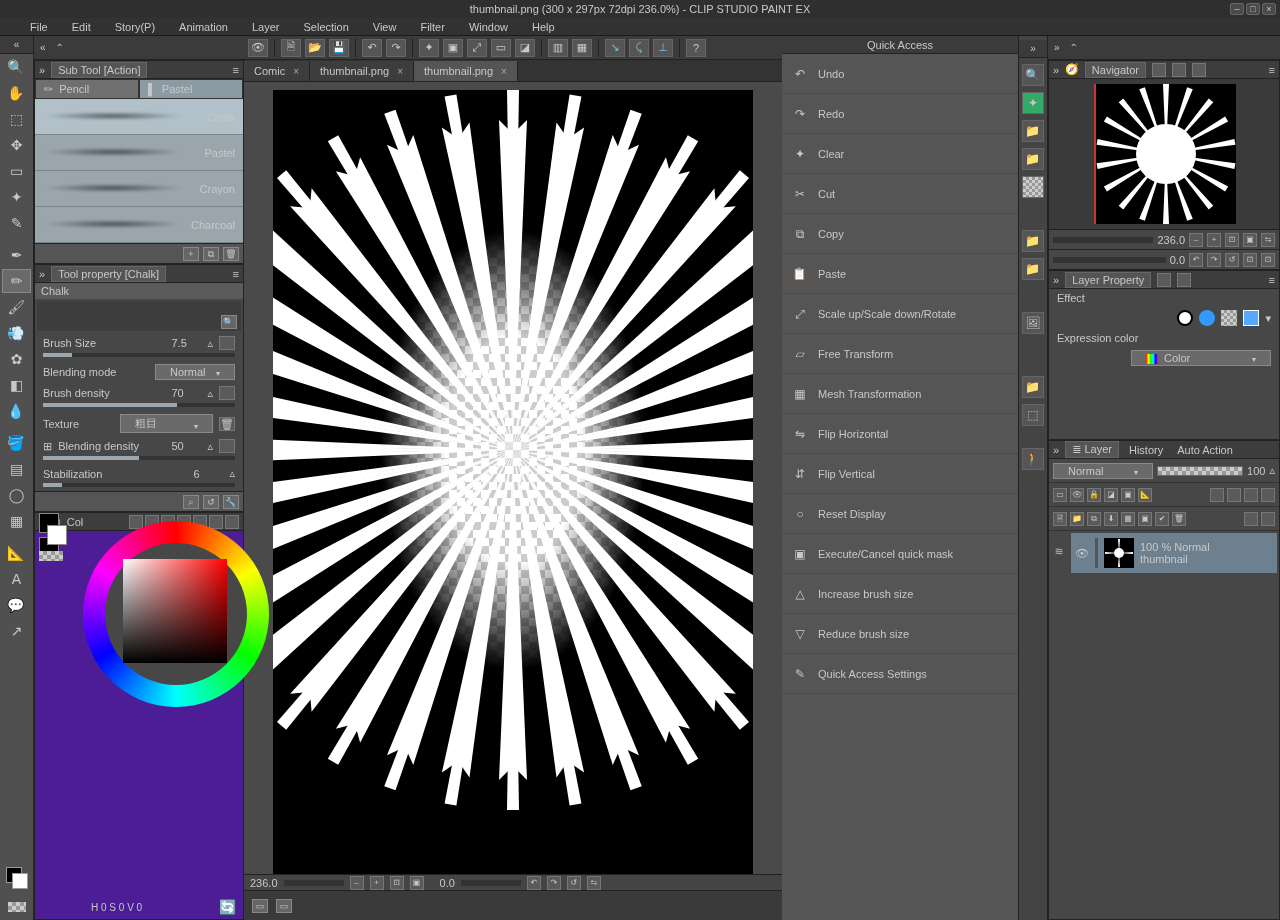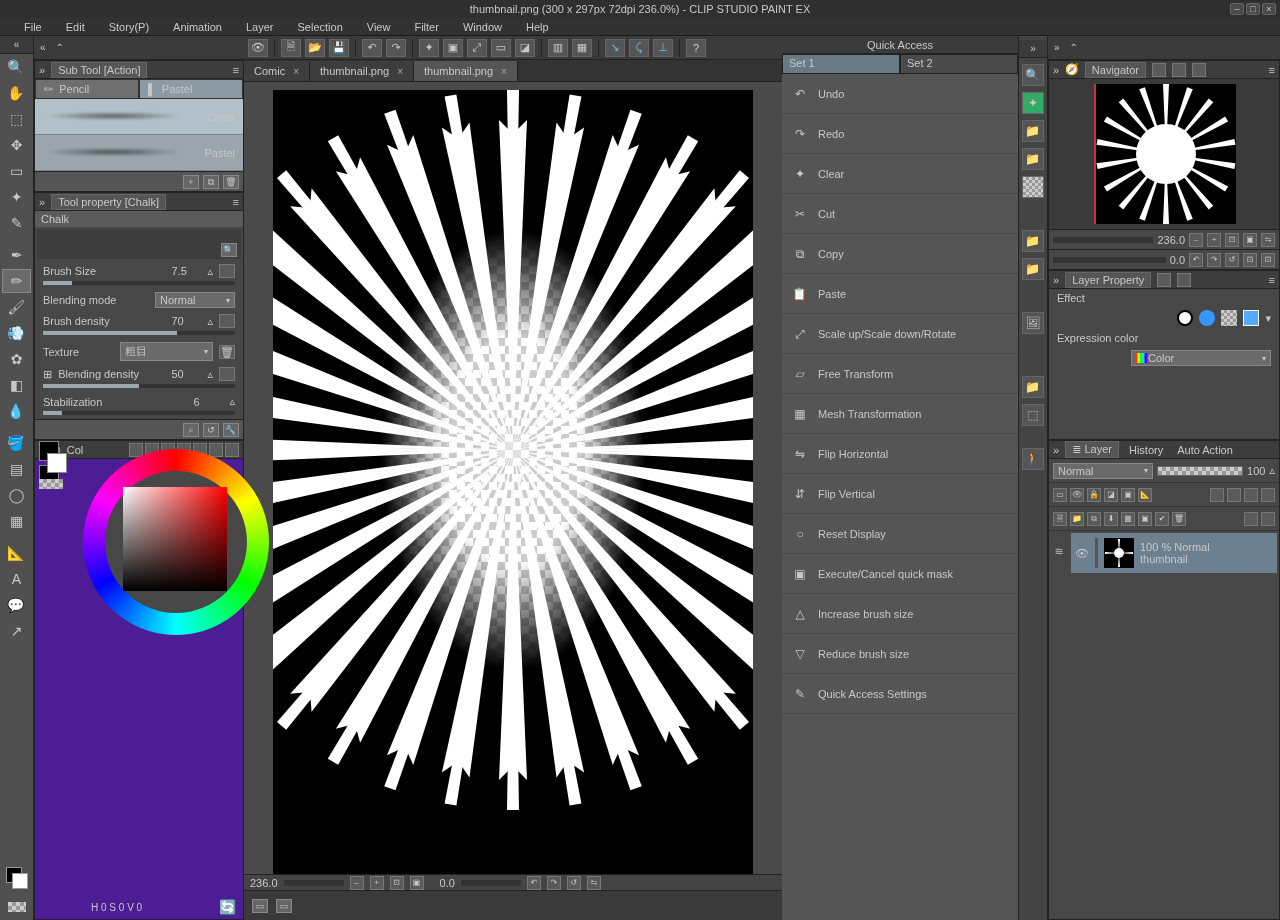--- a/index.html
+++ b/index.html
@@ -7,7 +7,7 @@
 .titlebar{height:18px;background:#2f2f2f;display:flex;align-items:center;justify-content:center;position:relative}
 .titlebar .winbtns{position:absolute;right:4px;display:flex;gap:2px}
 .winbtn{width:14px;height:12px;background:#4a4a4a;border:1px solid #666;border-radius:2px;text-align:center;line-height:10px;font-size:9px}
-.menubar{height:18px;background:#323232;border-bottom:1px solid #1b1b1b;display:flex;align-items:center;padding:0 14px;gap:4px}
+.menubar{height:18px;background:#323232;border-bottom:1px solid #1b1b1b;display:flex;align-items:center;padding:0 20px;gap:4px}
 .menubar span{padding:2px 10px;cursor:default}
 .main{display:flex;height:884px}
 .col{display:flex;flex-direction:column}

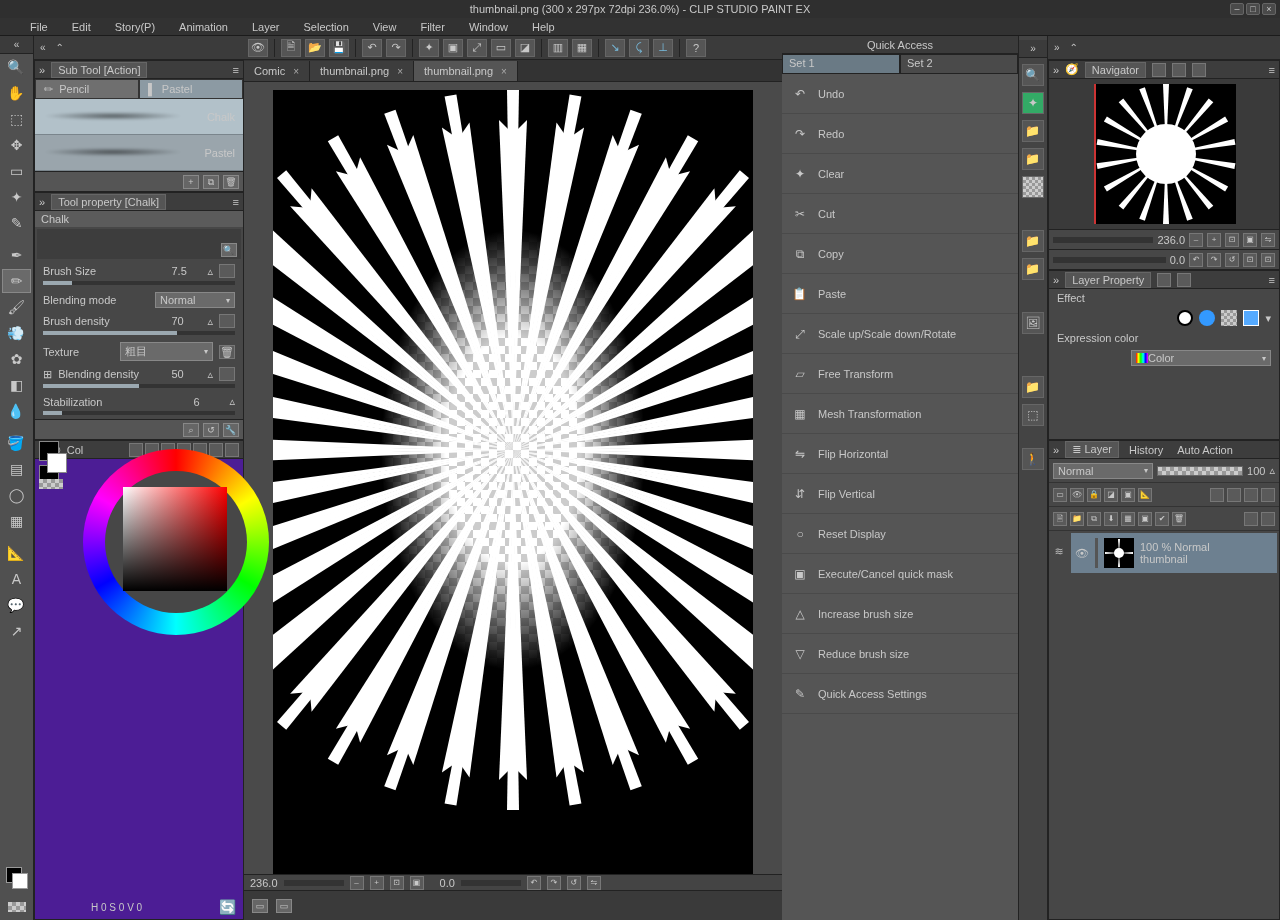--- a/index.html
+++ b/index.html
@@ -466,10 +466,6 @@
 
   <div class="col qacol">
     <div class="qahead">Quick Access</div>
-    <div class="qatabs">
-      <div class="qt act">Set 1</div>
-      <div class="qt">Set 2</div>
-    </div>
     <div class="qalist" id="qalist">
         <div class="qaitem dis">
           <span class="qic">↶</span>

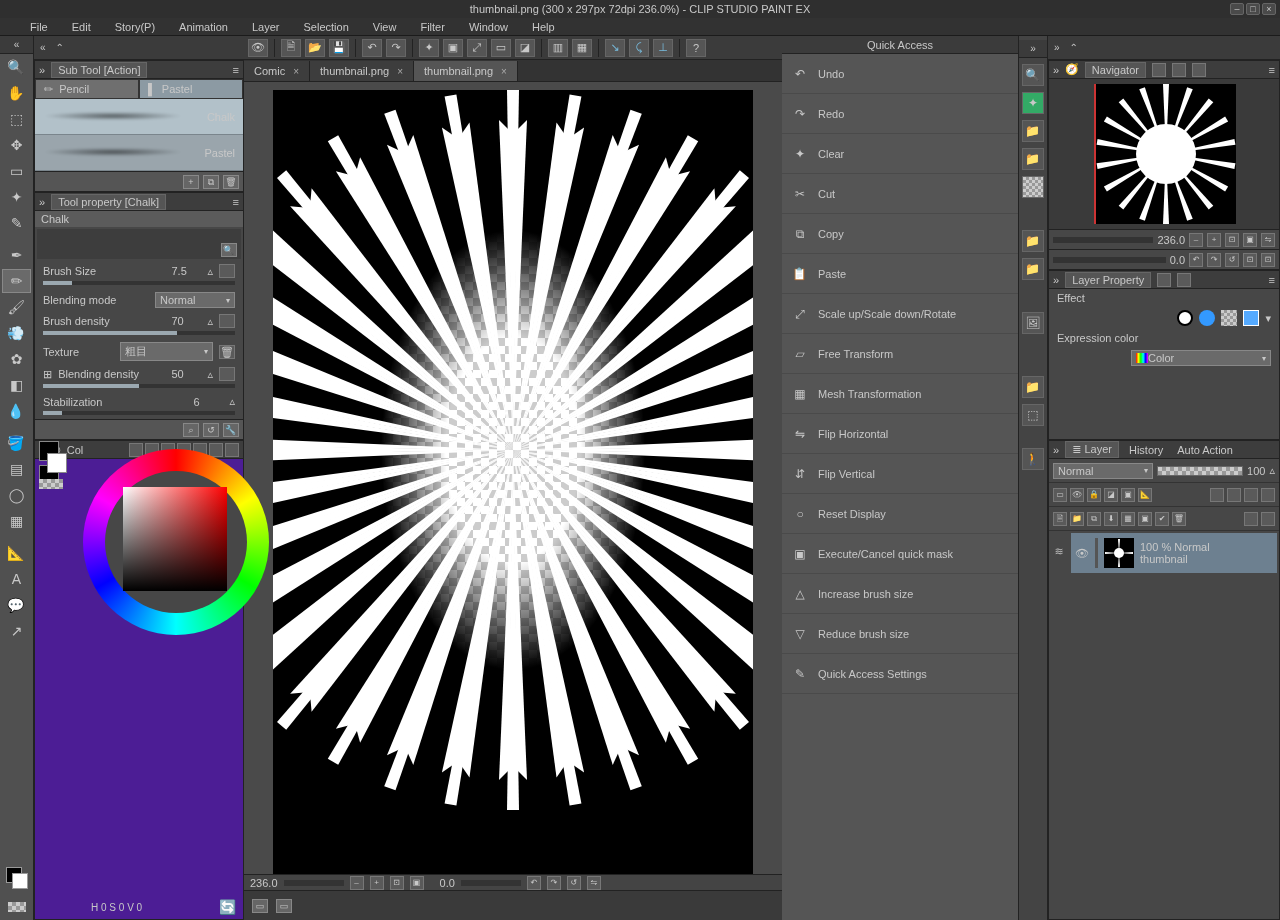--- a/index.html
+++ b/index.html
@@ -227,6 +227,10 @@
             <div class="brushstroke"></div>
             <span>Pastel</span>
           </div>
+        <div class="brushitem">
+            <div class="brushstroke"></div>
+            <span>Crayon</span>
+          </div>
       </div>
       <div class="brushfoot">
         <div class="smicon">+</div>

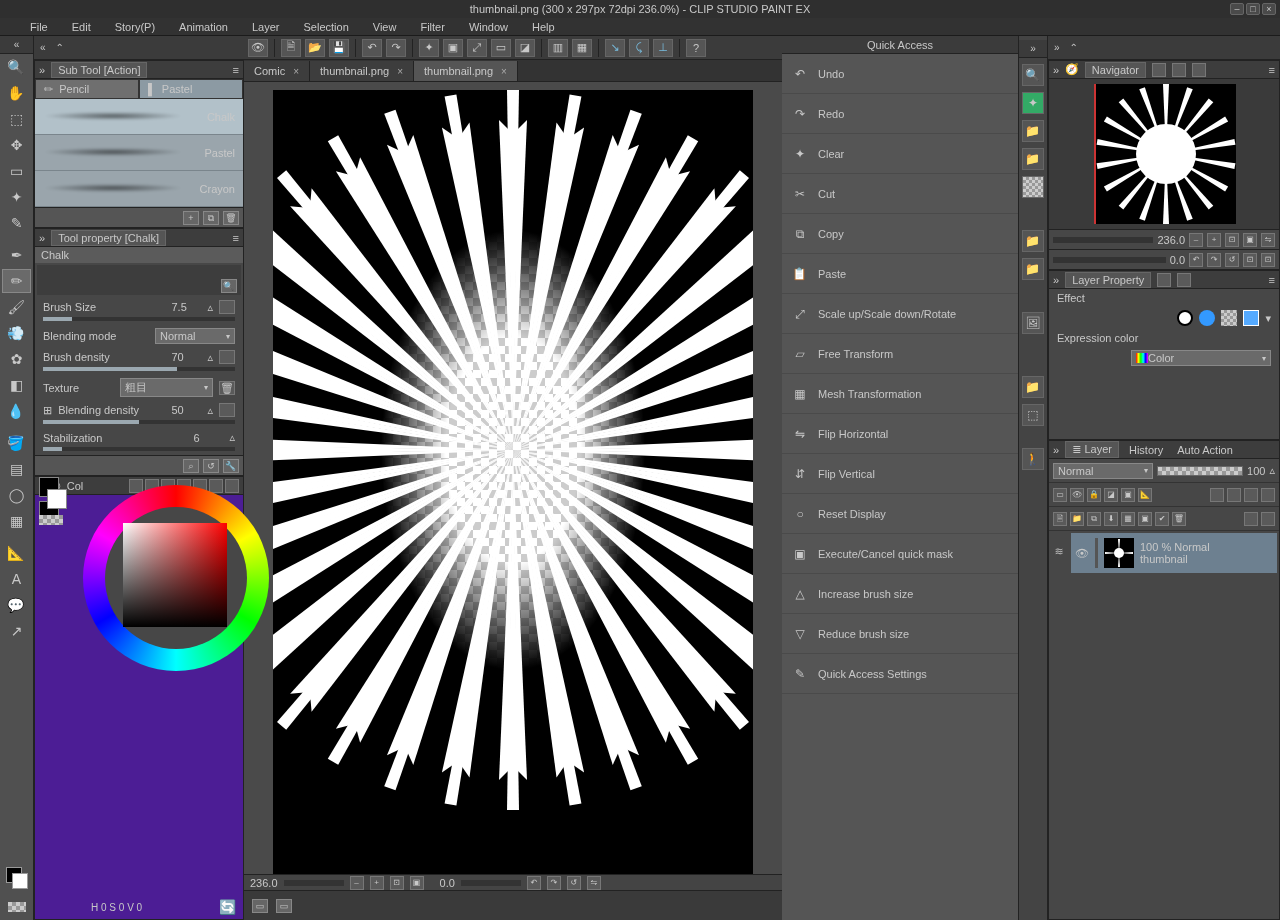--- a/index.html
+++ b/index.html
@@ -231,6 +231,10 @@
             <div class="brushstroke"></div>
             <span>Crayon</span>
           </div>
+        <div class="brushitem">
+            <div class="brushstroke"></div>
+            <span>Charcoal</span>
+          </div>
       </div>
       <div class="brushfoot">
         <div class="smicon">+</div>

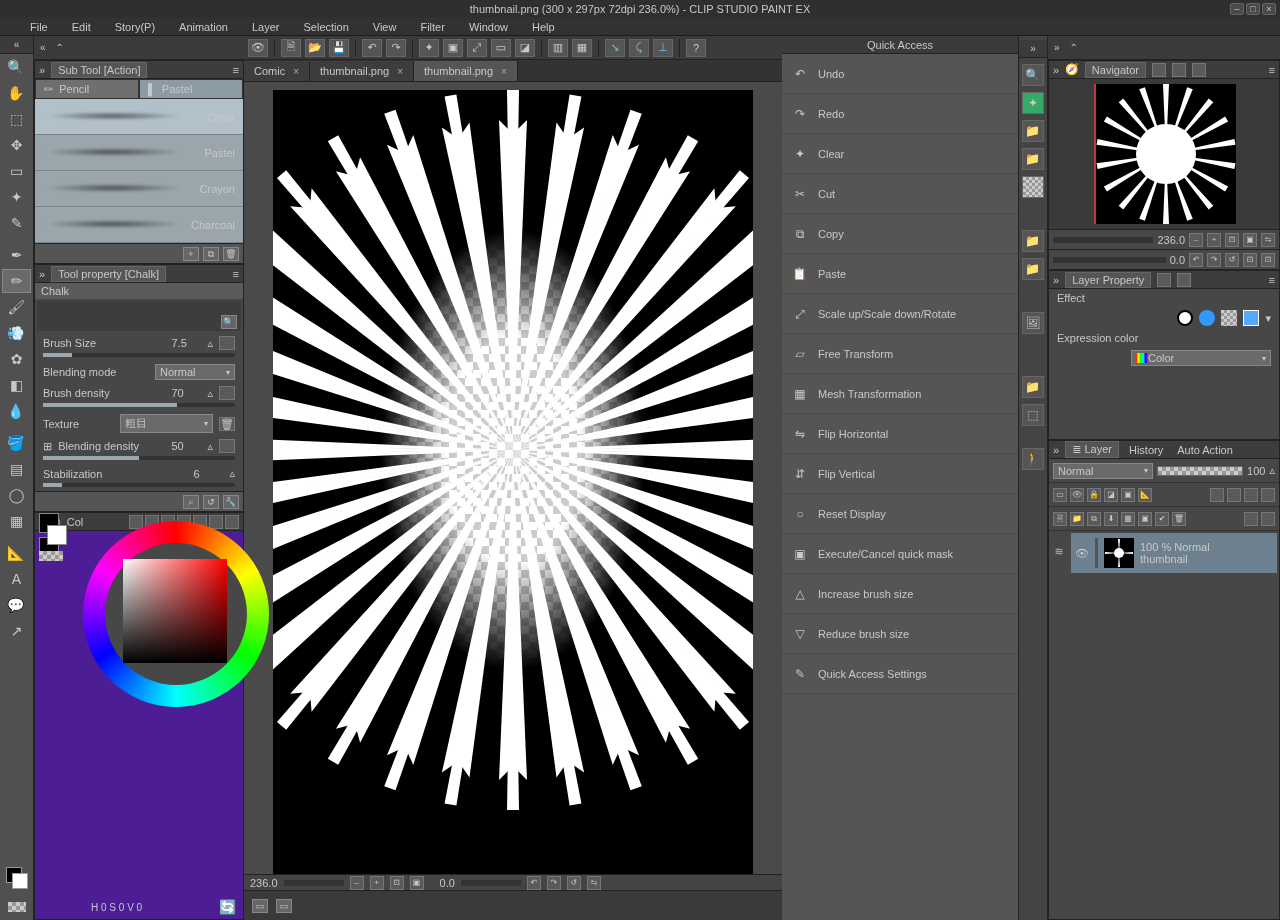--- a/index.html
+++ b/index.html
@@ -38,7 +38,7 @@
 .proprow .icon{width:16px;height:14px;background:#5a5a5a;border:1px solid #777}
 .slider{height:4px;background:#333;margin:0 8px 4px 8px;position:relative}
 .slider .fill{height:100%;background:#9ba8b0}
-.dropdown{background:#6a6a6a;border:1px solid #888;padding:1px 4px;display:flex;align-items:center;gap:0}
+.dropdown{background:#6a6a6a;border:1px solid #888;padding:1px 14px;display:flex;align-items:flex-end;gap:6px}
 .dropdown::after{content:"▾";font-size:8px;margin-left:auto}
 .previewbar{height:30px;background:#3d3d3d;position:relative;margin:2px}
 .colorpanel{flex:1;position:relative;background:#4c1d95}

